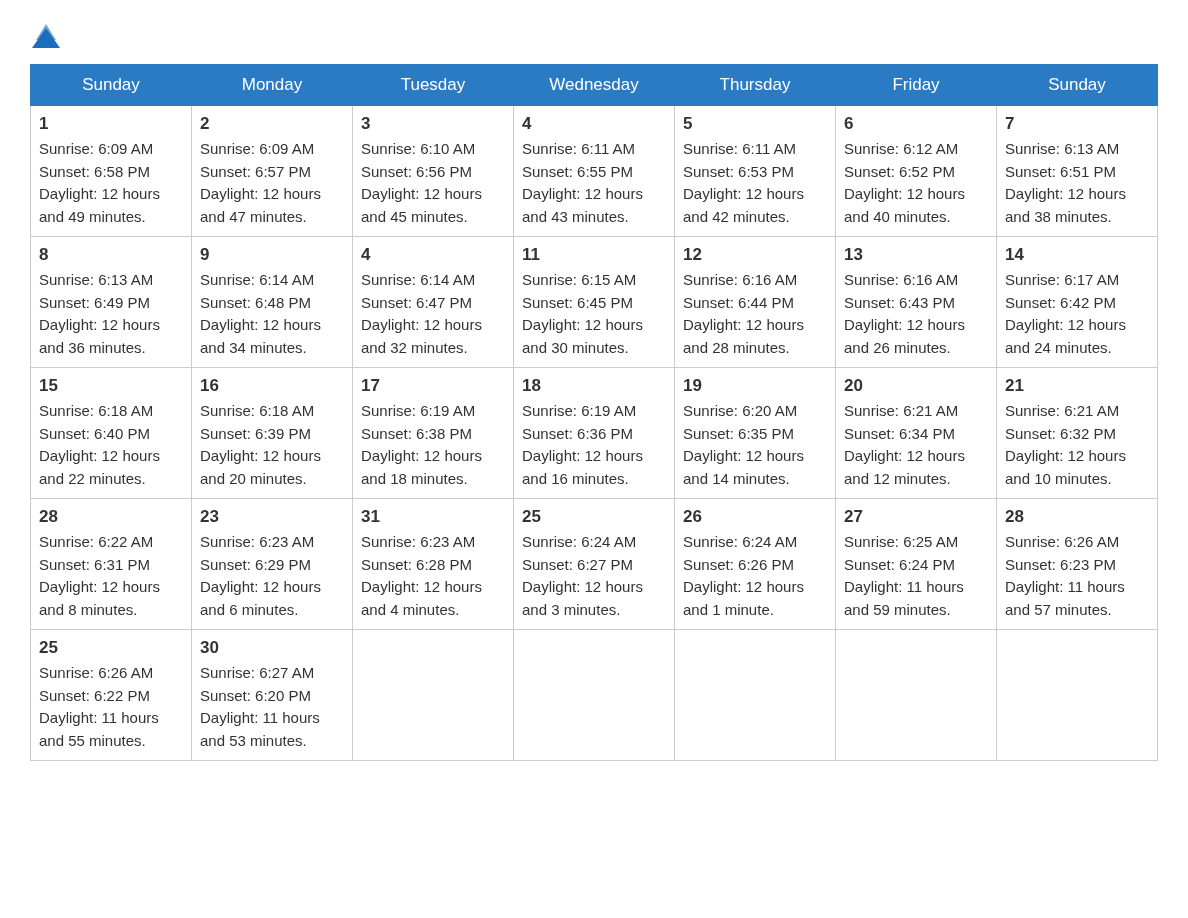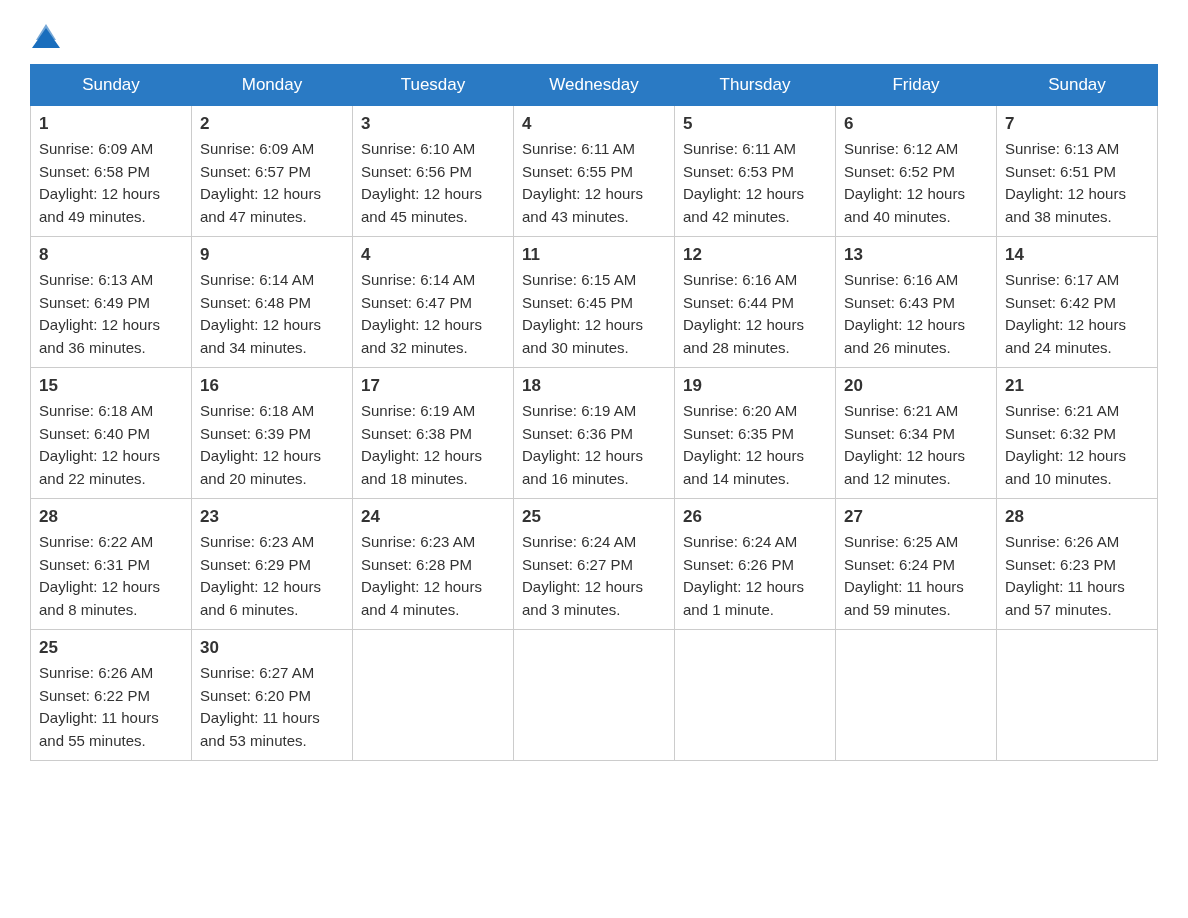--- a/index.html
+++ b/index.html
@@ -244,7 +244,7 @@
           <div class="day-info">Sunrise: 6:23 AM<br>Sunset: 6:29 PM<br>Daylight: 12 hours<br>and 6 minutes.</div>
         </td>
         <td>
-          <div class="day-number">24</div>
+          <div class="day-number">31</div>
           <div class="day-info">Sunrise: 6:23 AM<br>Sunset: 6:28 PM<br>Daylight: 12 hours<br>and 4 minutes.</div>
         </td>
         <td>

